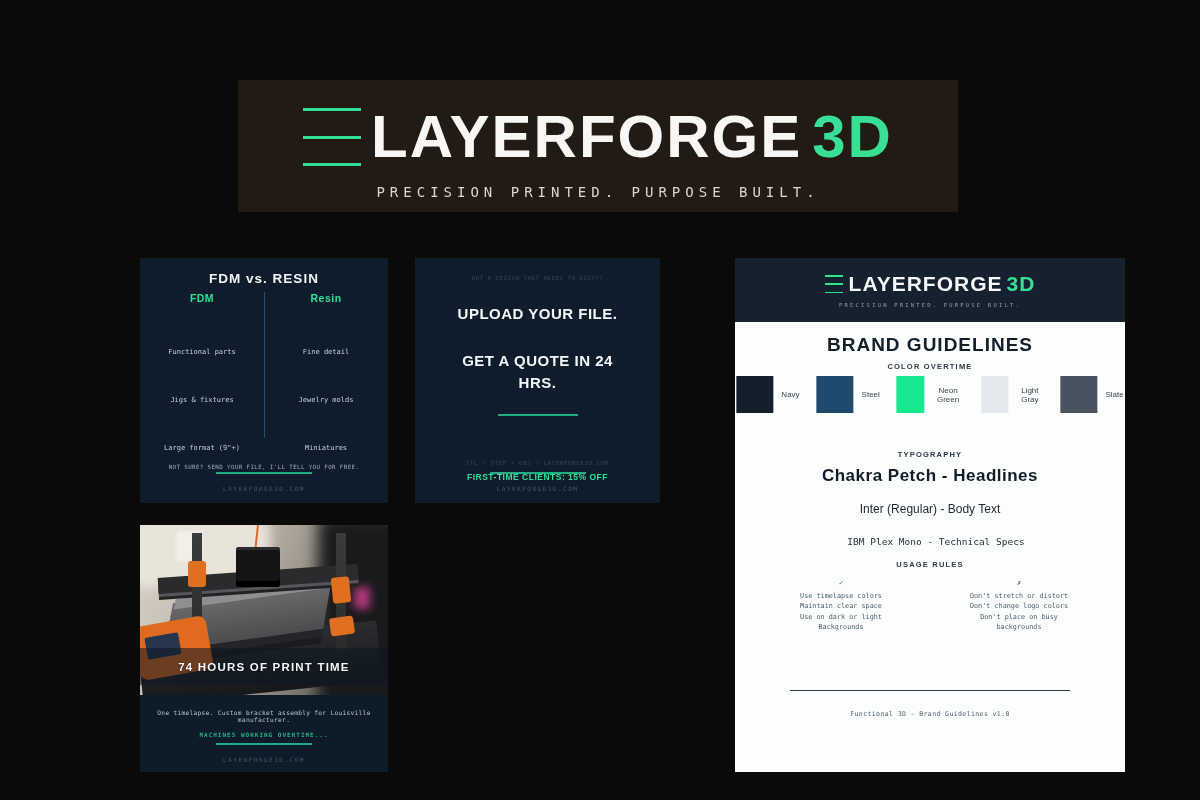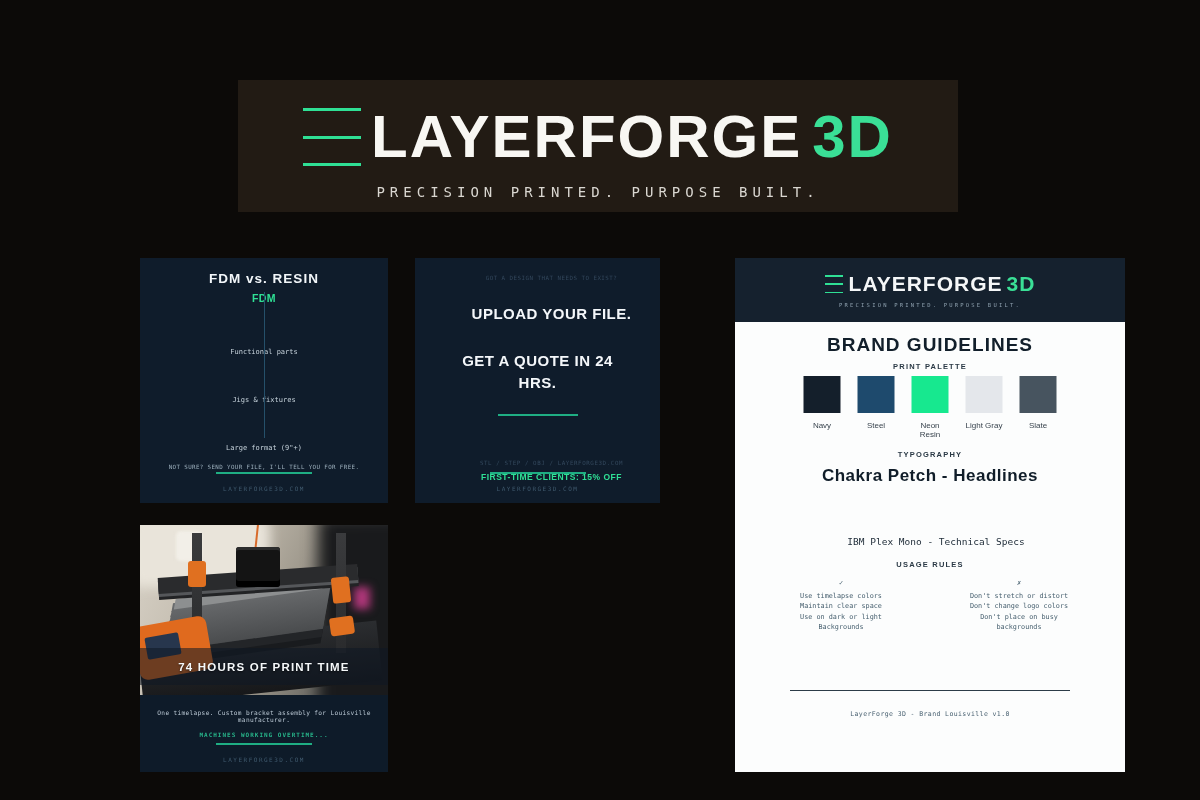--- a/index.html
+++ b/index.html
@@ -20,7 +20,7 @@
                    font-size:14px;letter-spacing:5px;color:#dad7d1;}
 
   
-  .card{position:absolute;background:#0f1c2b;color:#e8eef3;padding-left:14px;}
+  .card{position:absolute;background:#0f1c2b;color:#e8eef3;}
   .site-block{position:absolute;left:50%;transform:translateX(-50%);text-align:center;}
   .site-rule{display:block;width:96px;height:2px;background:#1fae83;margin:0 auto 3px;}
   .site-text{font-size:6px;letter-spacing:1.5px;color:#3f596d;}

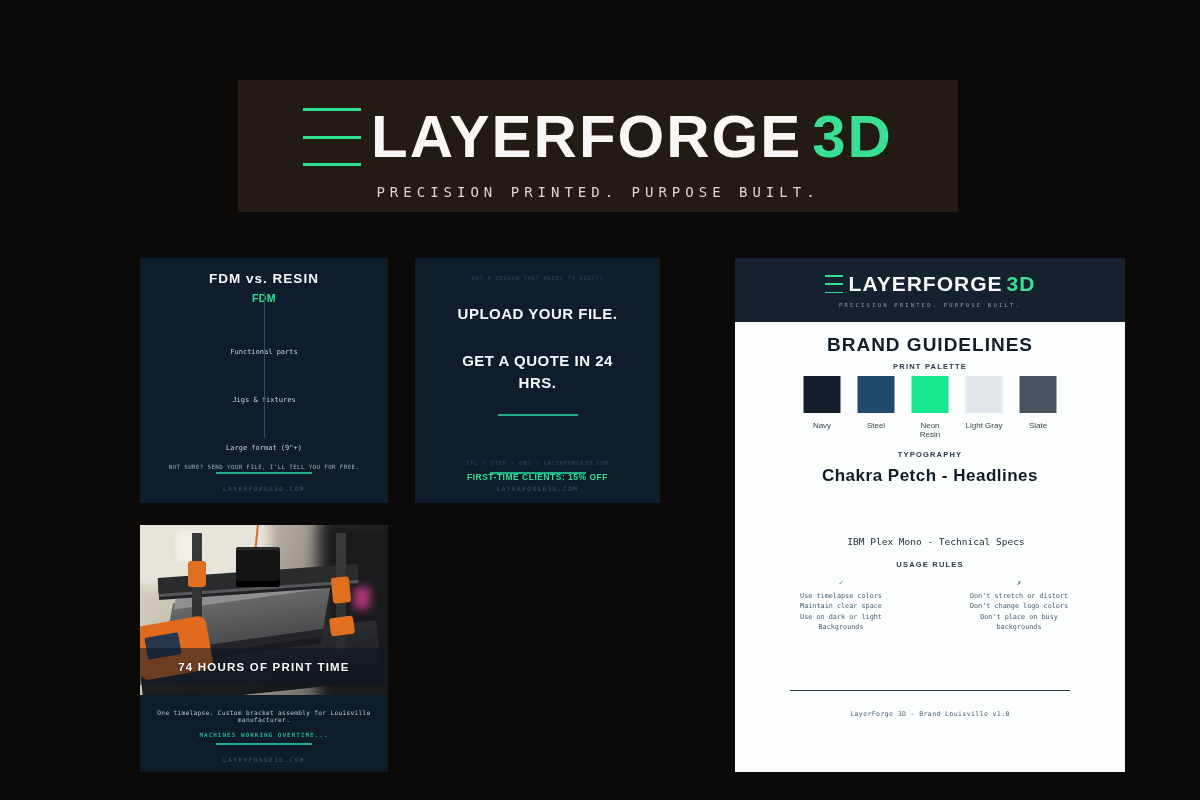--- a/index.html
+++ b/index.html
@@ -154,6 +154,12 @@
         <p class="mono" style="top:106px;">Jigs &amp; fixtures</p>
         <p class="mono" style="top:154px;">Large format (9"+)</p>
       </div>
+      <div class="col">
+        <h3>Resin</h3>
+        <p class="mono" style="top:58px;">Fine detail</p>
+        <p class="mono" style="top:106px;">Jewelry molds</p>
+        <p class="mono" style="top:154px;">Miniatures</p>
+      </div>
     </div>
     <div class="vdiv"></div>
     <p class="footnote mono">NOT SURE? SEND YOUR FILE, I'LL TELL YOU FOR FREE.</p>

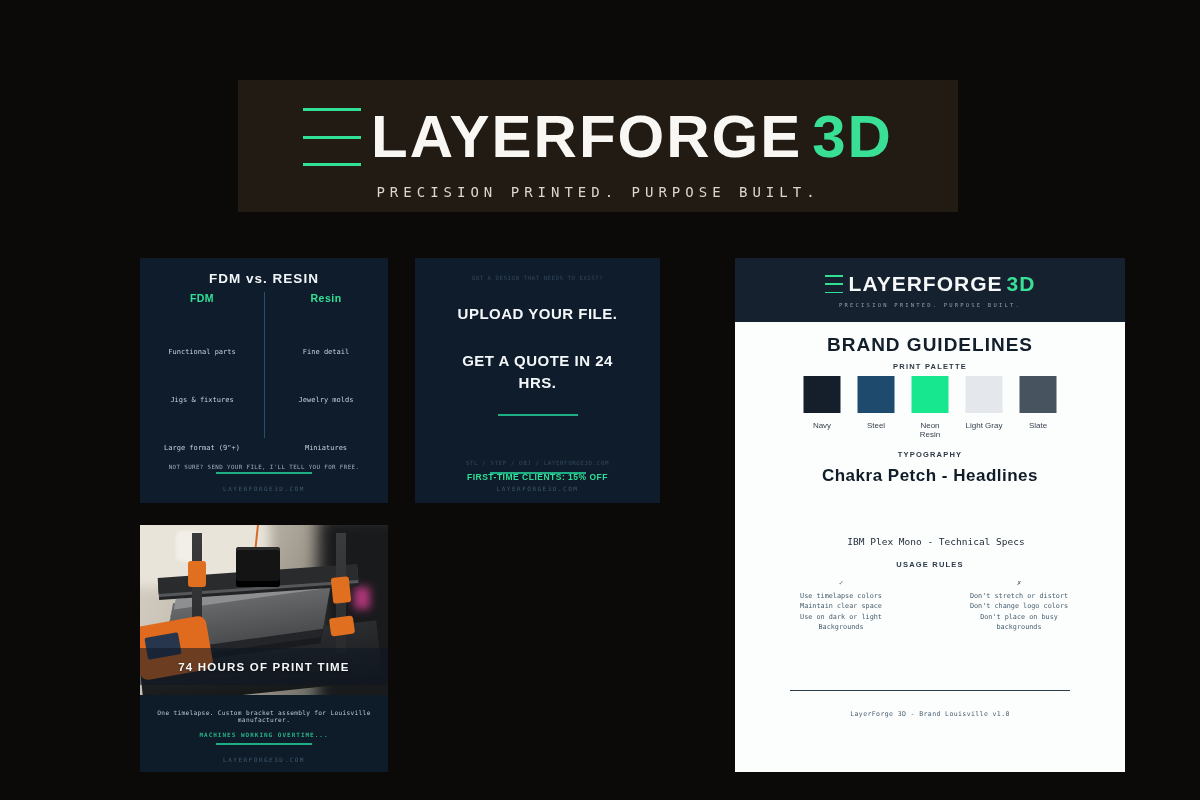--- a/index.html
+++ b/index.html
@@ -233,7 +233,7 @@
     <div class="doc-body">
       <h1 class="doc-title">BRAND GUIDELINES</h1>
 
-      <h4 class="doc-label lbl-palette">PRINT PALETTE</h4>
+      <h4 class="doc-label lbl-palette">COLOR OVERTIME</h4>
       <div class="swatches">
         <div class="swatch">
           <div class="chip" style="background: rgb(20, 31, 43);"></div>

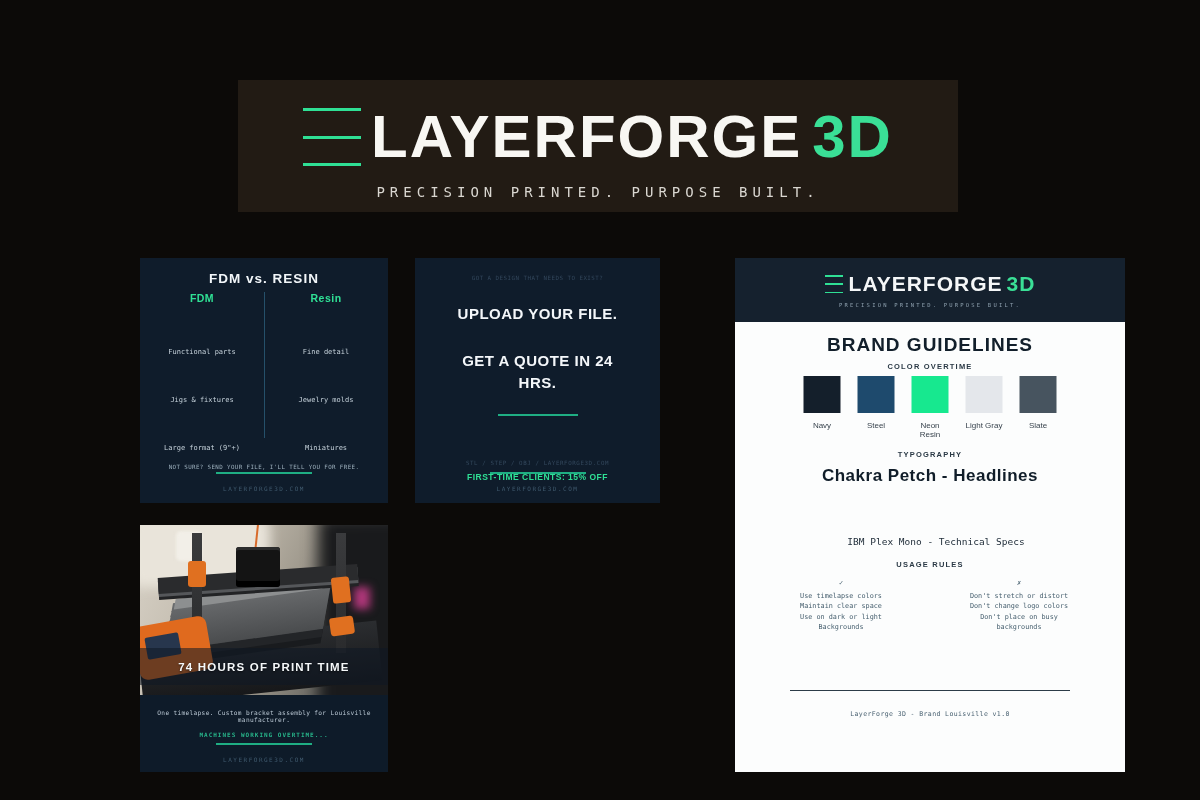--- a/index.html
+++ b/index.html
@@ -109,7 +109,7 @@
   .doc-label{color:#2a3945;}
   .lbl-palette{top:40px;}
   .swatches{position:absolute;top:54px;left:50%;transform:translateX(-50%);display:flex;gap:17px;}
-  .swatch{display:flex;flex-direction:column;align-items:center;gap:8px;}
+  .swatch{display:flex;flex-direction:row;align-items:center;gap:8px;}
   .swatch .chip{width:37px;height:37px;}
   .swatch .chip-label{font-size:8px;color:#39444e;}
   .lbl-typography{top:128px;}

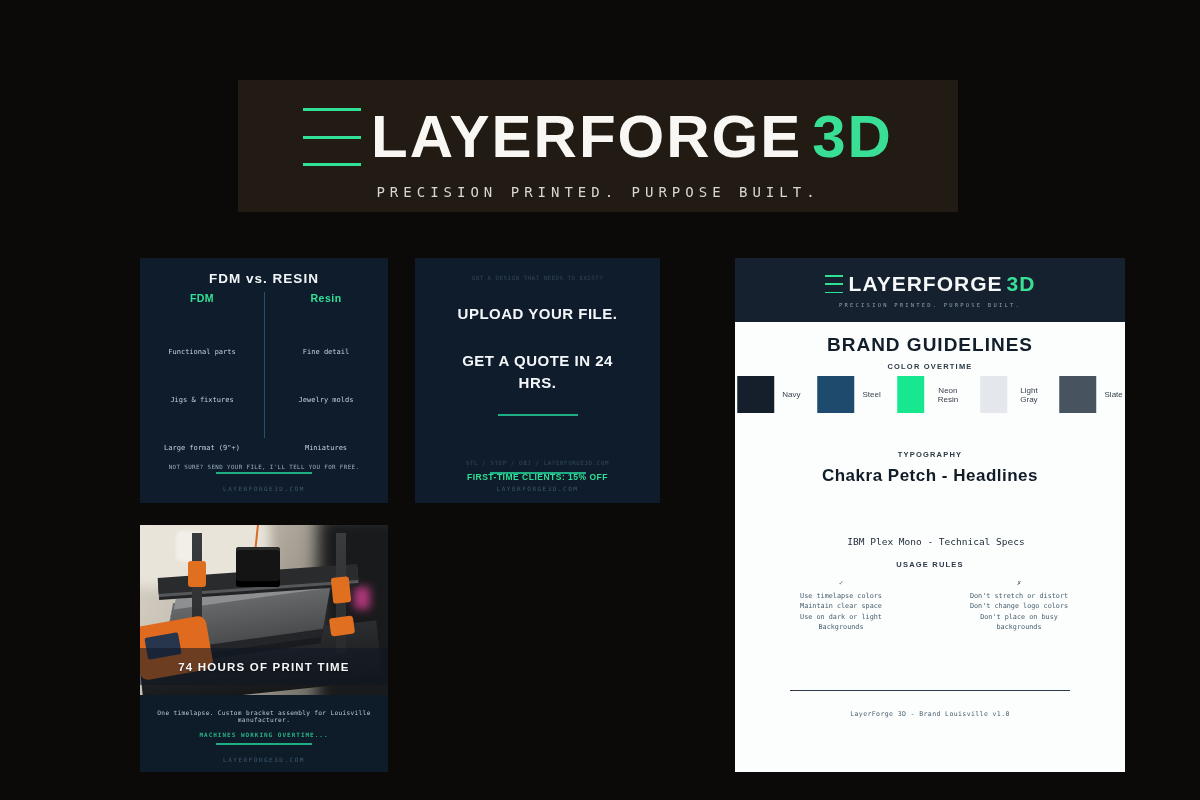--- a/index.html
+++ b/index.html
@@ -245,7 +245,7 @@
         </div>
         <div class="swatch">
           <div class="chip" style="background: rgb(23, 232, 143);"></div>
-          <span class="chip-label">Neon Resin</span>
+          <span class="chip-label">Neon Green</span>
         </div>
         <div class="swatch">
           <div class="chip" style="background: rgb(228, 231, 235);"></div>

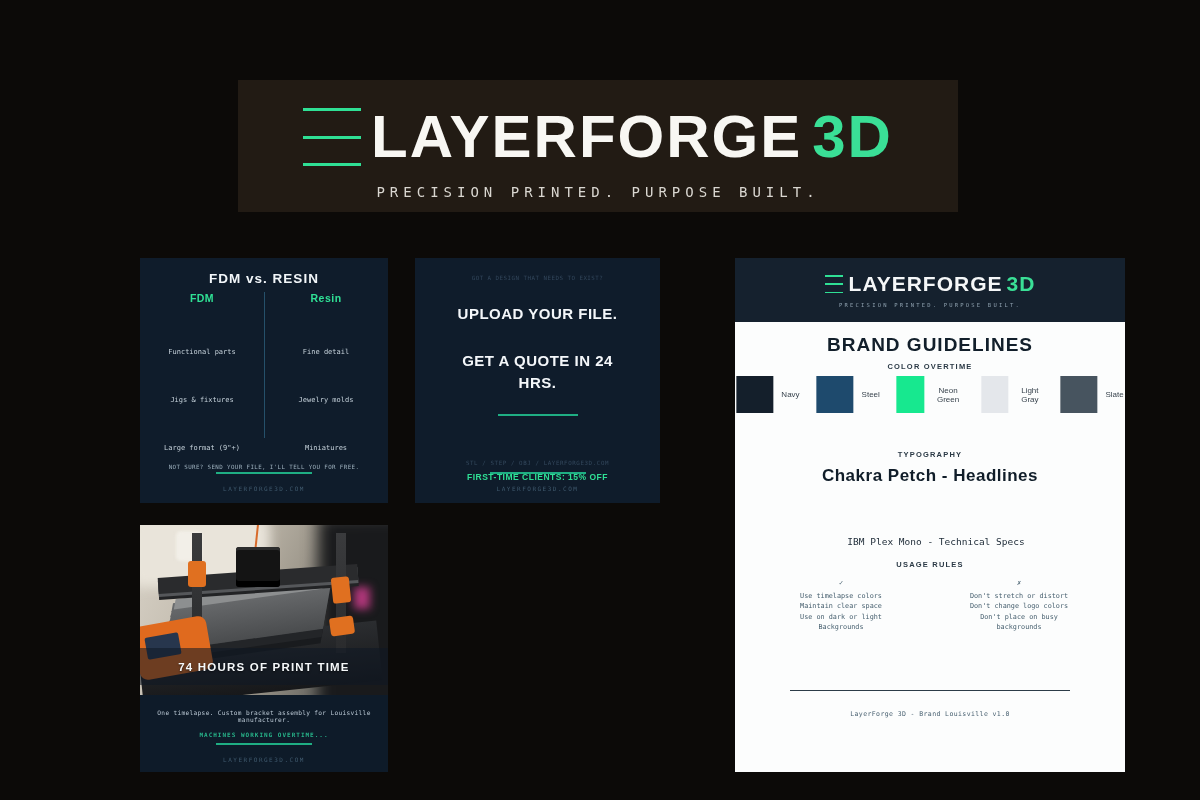--- a/index.html
+++ b/index.html
@@ -259,6 +259,7 @@
 
       <h4 class="doc-label lbl-typography">TYPOGRAPHY</h4>
       <p class="type-head">Chakra Petch - Headlines</p>
+      <p class="type-body">Inter (Regular) - Body Text</p>
       <p class="type-mono mono">IBM Plex Mono - Technical Specs</p>
 
       <h4 class="doc-label lbl-usage">USAGE RULES</h4>

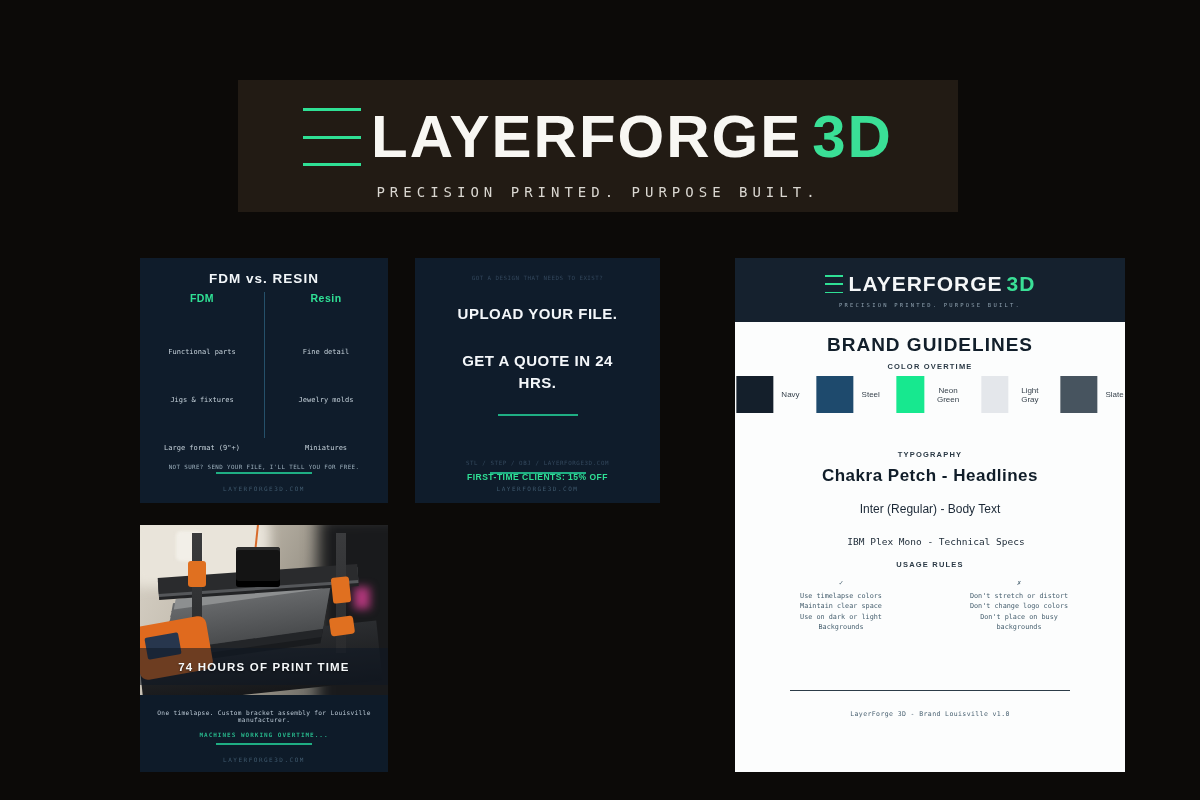--- a/index.html
+++ b/index.html
@@ -281,7 +281,7 @@
       </div>
 
       <hr class="doc-hr">
-      <p class="doc-footer mono">LayerForge 3D - Brand Louisville v1.0</p>
+      <p class="doc-footer mono">Functional 3D - Brand Guidelines v1.0</p>
     </div>
   </section>
 

